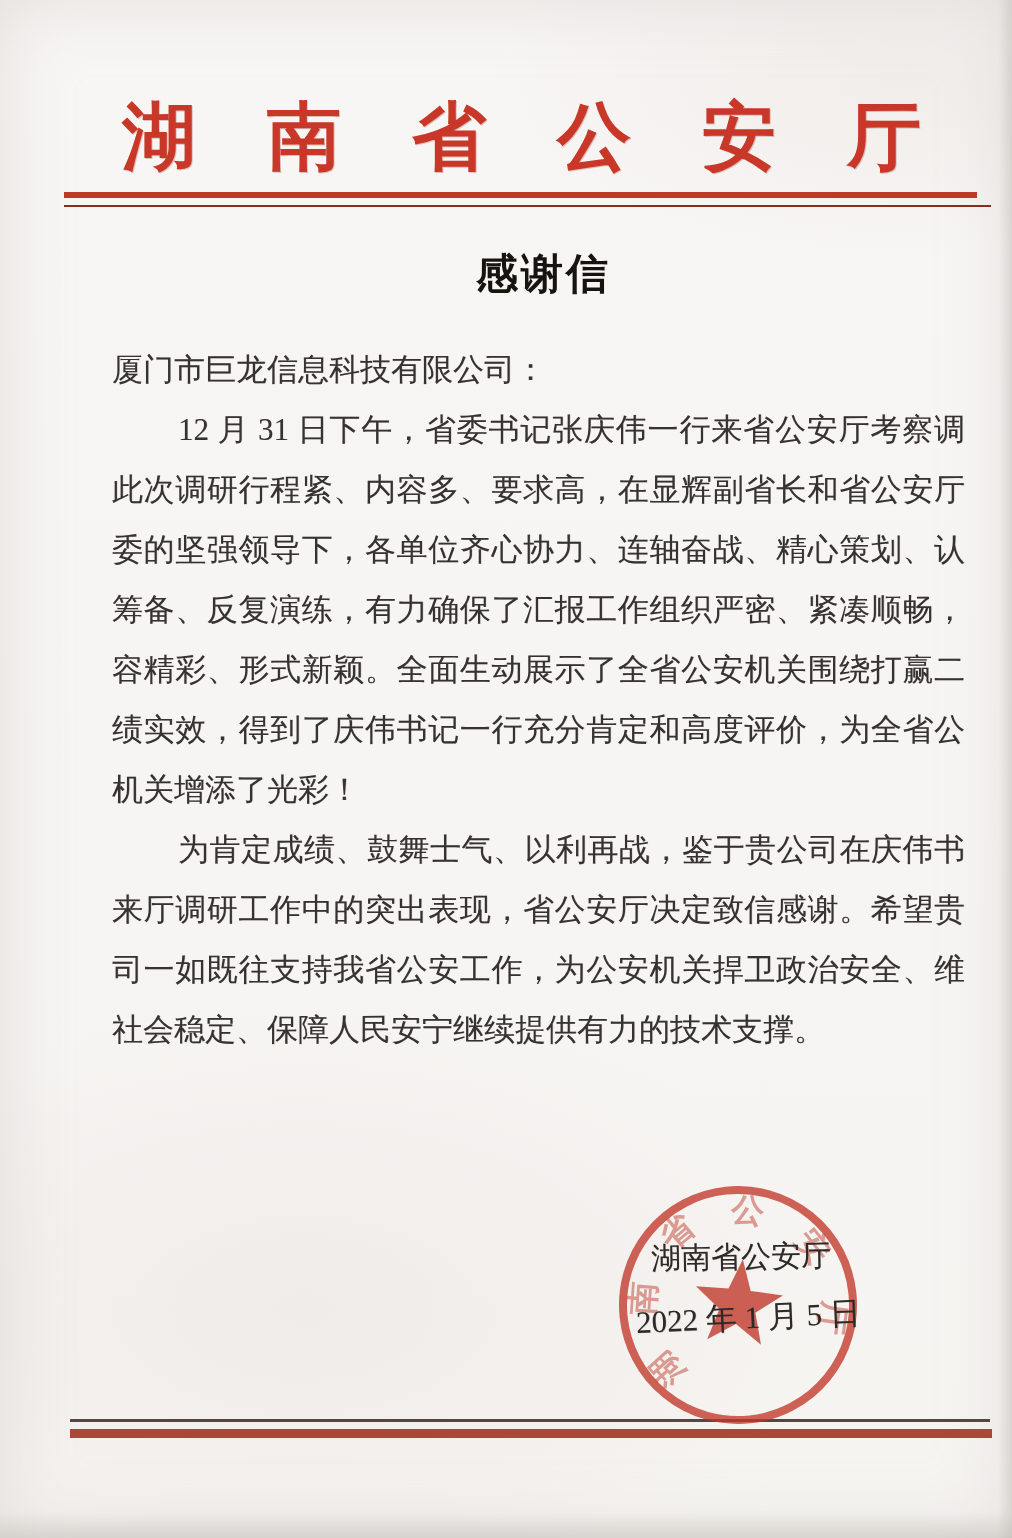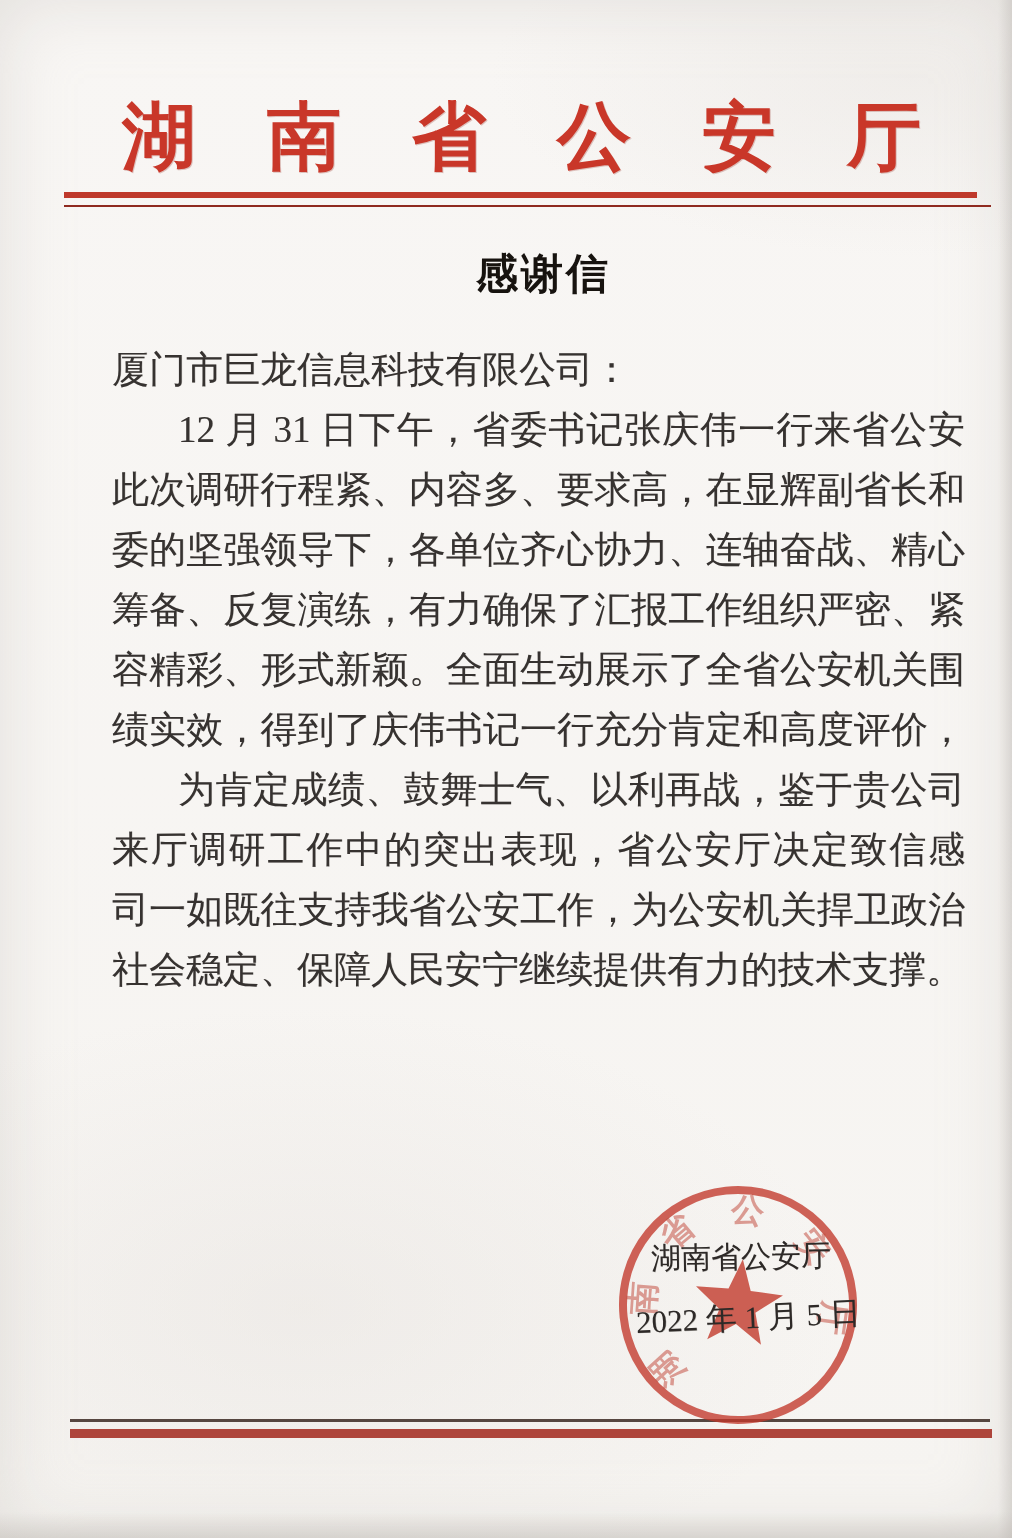--- a/index.html
+++ b/index.html
@@ -65,7 +65,7 @@
     position: absolute;
     left: 112px; top: 340px;
     width: 853px;
-    font-size: 37px;
+    font-size: 31px;
     color: #363230;
     text-shadow: 0.4px 0.4px 0 rgba(60,55,50,0.3);
   }

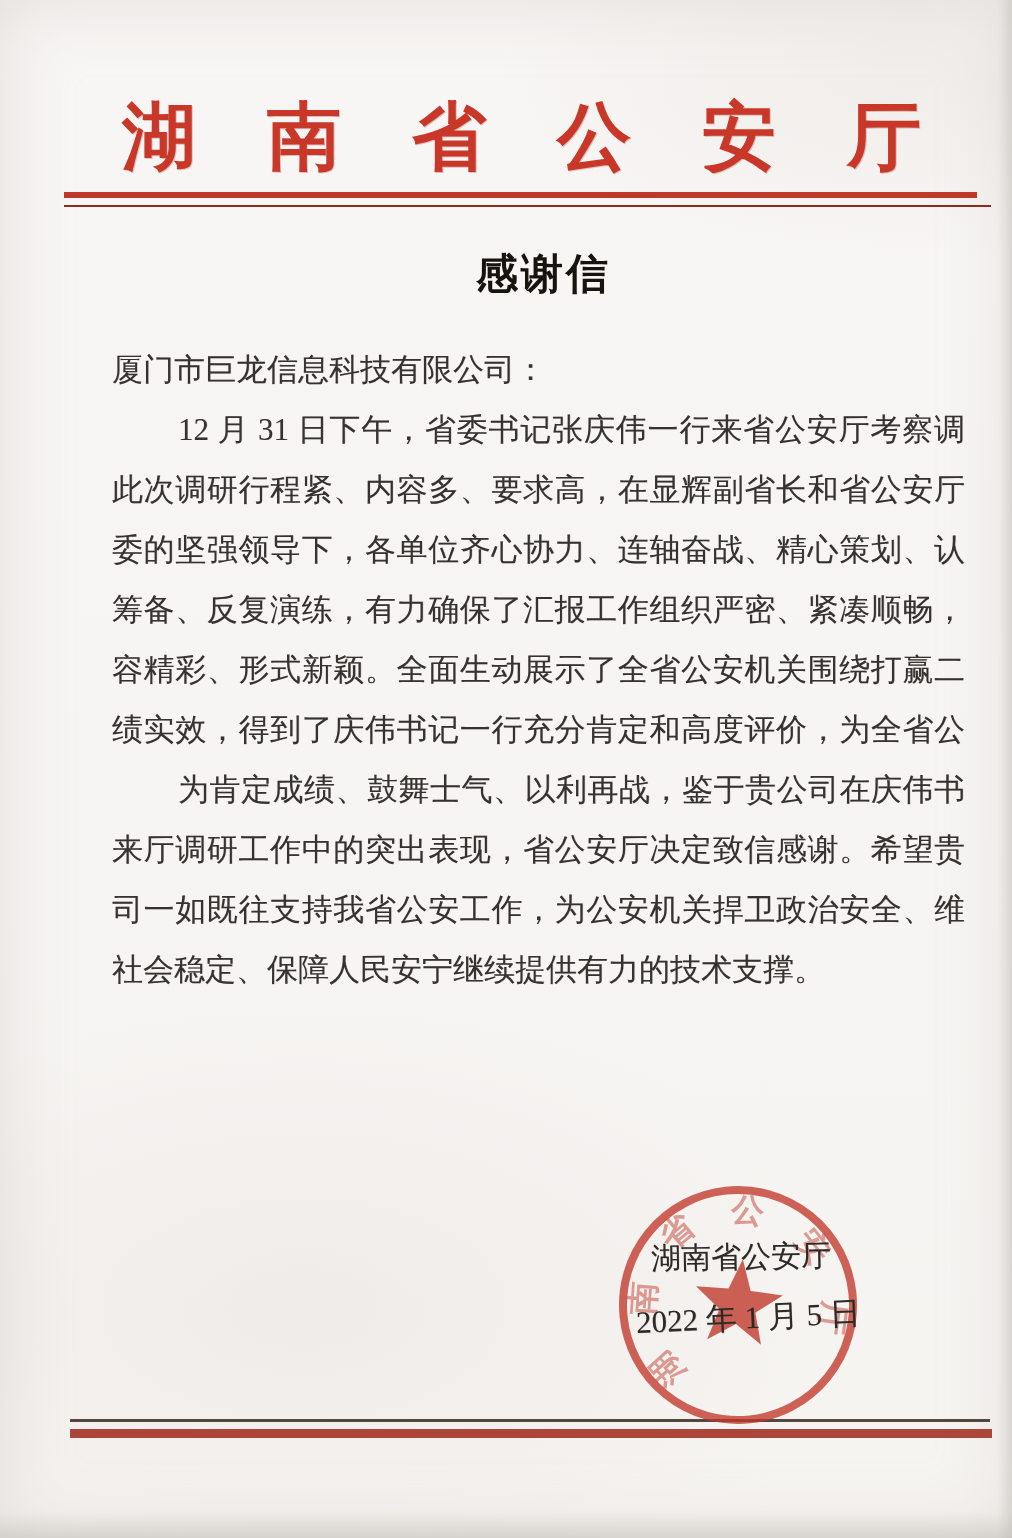--- a/index.html
+++ b/index.html
@@ -147,6 +147,7 @@
     <div class="line">筹备、反复演练，有力确保了汇报工作组织严密、紧凑顺畅，内</div>
     <div class="line">容精彩、形式新颖。全面生动展示了全省公安机关围绕打赢二十</div>
     <div class="line">绩实效，得到了庆伟书记一行充分肯定和高度评价，为全省公安</div>
+    <div class="line flush-left">机关增添了光彩！</div>
     <div class="line indent">为肯定成绩、鼓舞士气、以利再战，鉴于贵公司在庆伟书记</div>
     <div class="line">来厅调研工作中的突出表现，省公安厅决定致信感谢。希望贵公</div>
     <div class="line">司一如既往支持我省公安工作，为公安机关捍卫政治安全、维护</div>

